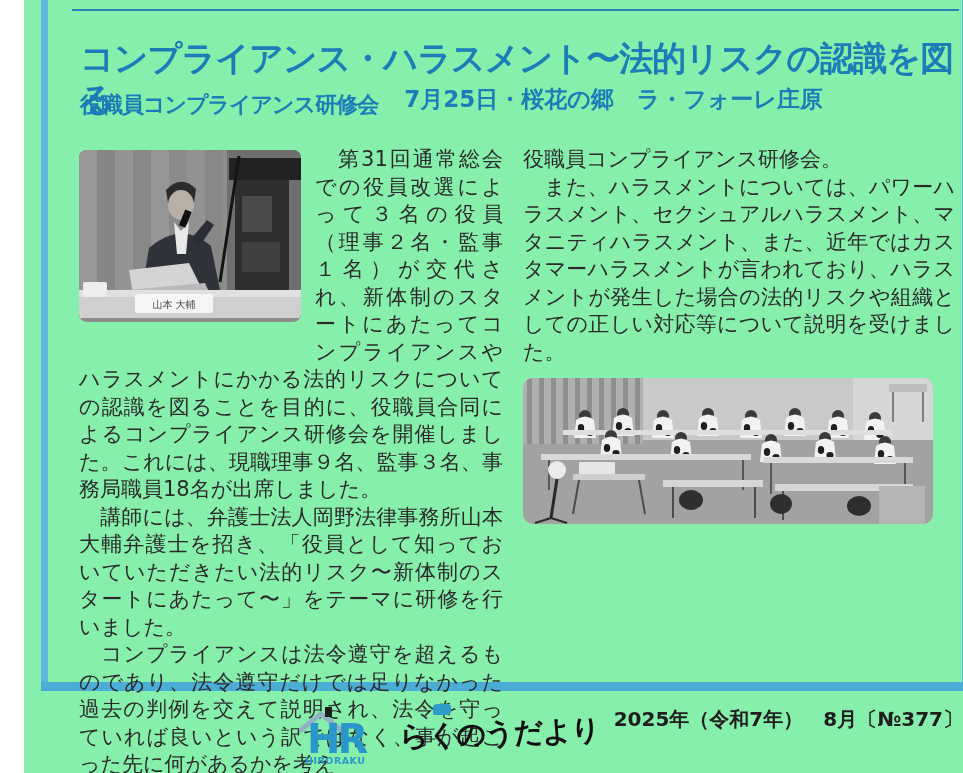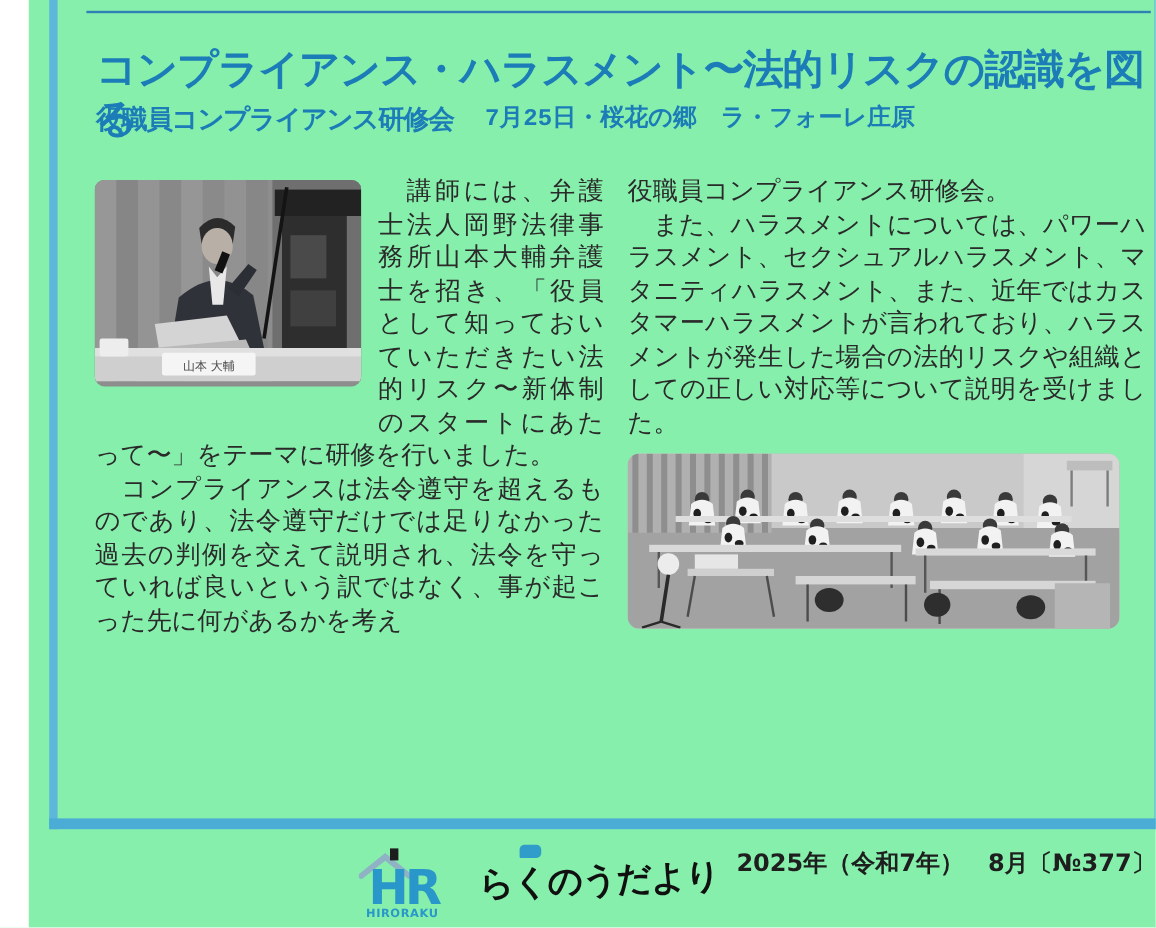--- a/index.html
+++ b/index.html
@@ -24,7 +24,7 @@
     display:flex; align-items:flex-end; gap:26px;
   }
   .title2{font-size:22px; line-height:1.2; font-weight:bold; color:#1b7cb8; letter-spacing:-1px;}
-  .date-venue{font-size:20px; font-weight:bold; color:#1b7cb8; padding-bottom:3px; letter-spacing:0px;font-family:Liberation Mono, monospace;}
+  .date-venue{font-size:23px; font-weight:bold; color:#1b7cb8; padding-bottom:3px; letter-spacing:0px;}
   
   .columns{
     position:absolute; left:55px; top:146px; width:876px;

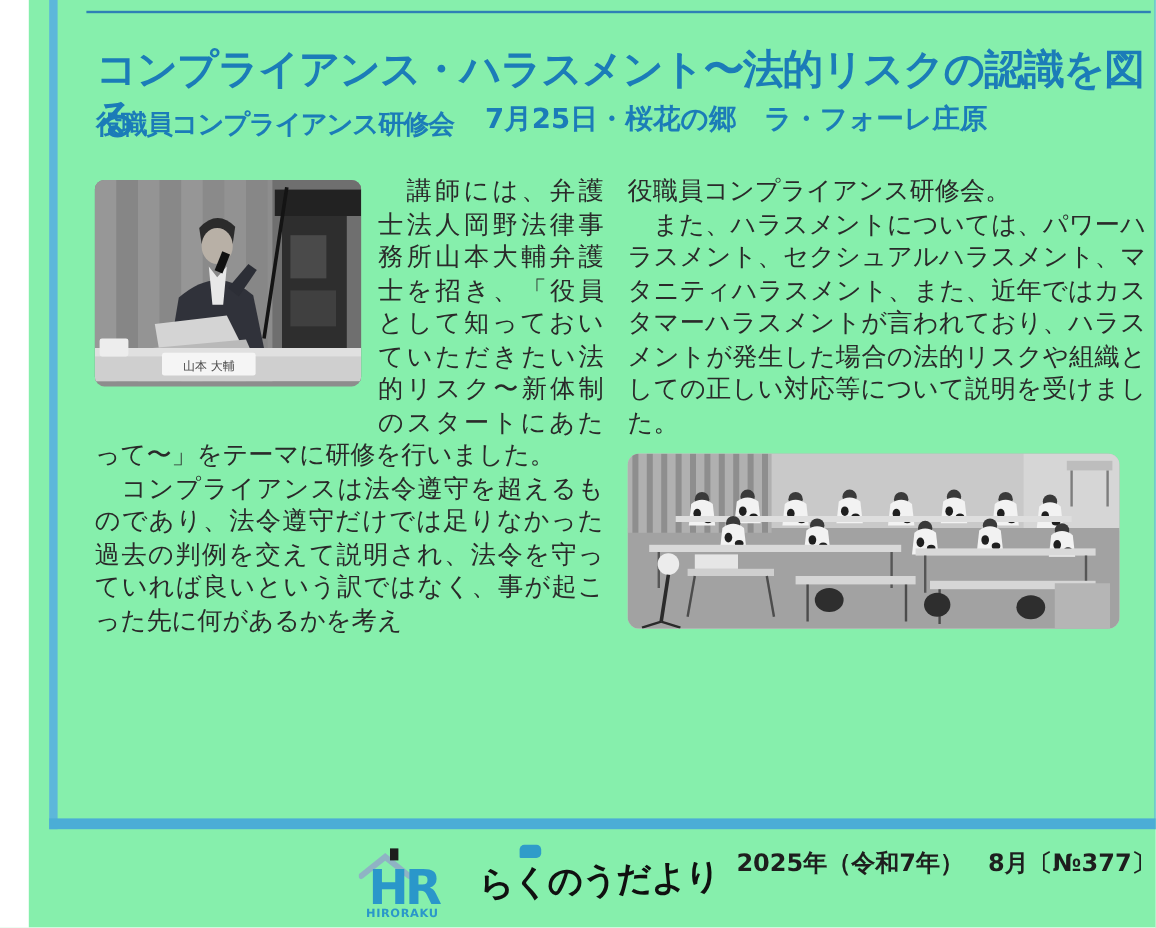--- a/index.html
+++ b/index.html
@@ -120,6 +120,7 @@
           <text x="95" y="158" font-size="10" fill="#4a4a4a" text-anchor="middle">山本 大輔</text>
         </svg>
       </figure>
+      <p>　第31回通常総会での役員改選によって３名の役員（理事２名・監事１名）が交代され、新体制のスタートにあたってコンプライアンスやハラスメントにかかる法的リスクについての認識を図ることを目的に、役職員合同によるコンプライアンス研修会を開催しました。これには、現職理事９名、監事３名、事務局職員18名が出席しました。</p>
       <p>　講師には、弁護士法人岡野法律事務所山本大輔弁護士を招き、「役員として知っておいていただきたい法的リスク〜新体制のスタートにあたって〜」をテーマに研修を行いました。</p>
       <p>　コンプライアンスは法令遵守を超えるものであり、法令遵守だけでは足りなかった過去の判例を交えて説明され、法令を守っていれば良いという訳ではなく、事が起こった先に何があるかを考え</p>
     </div>

